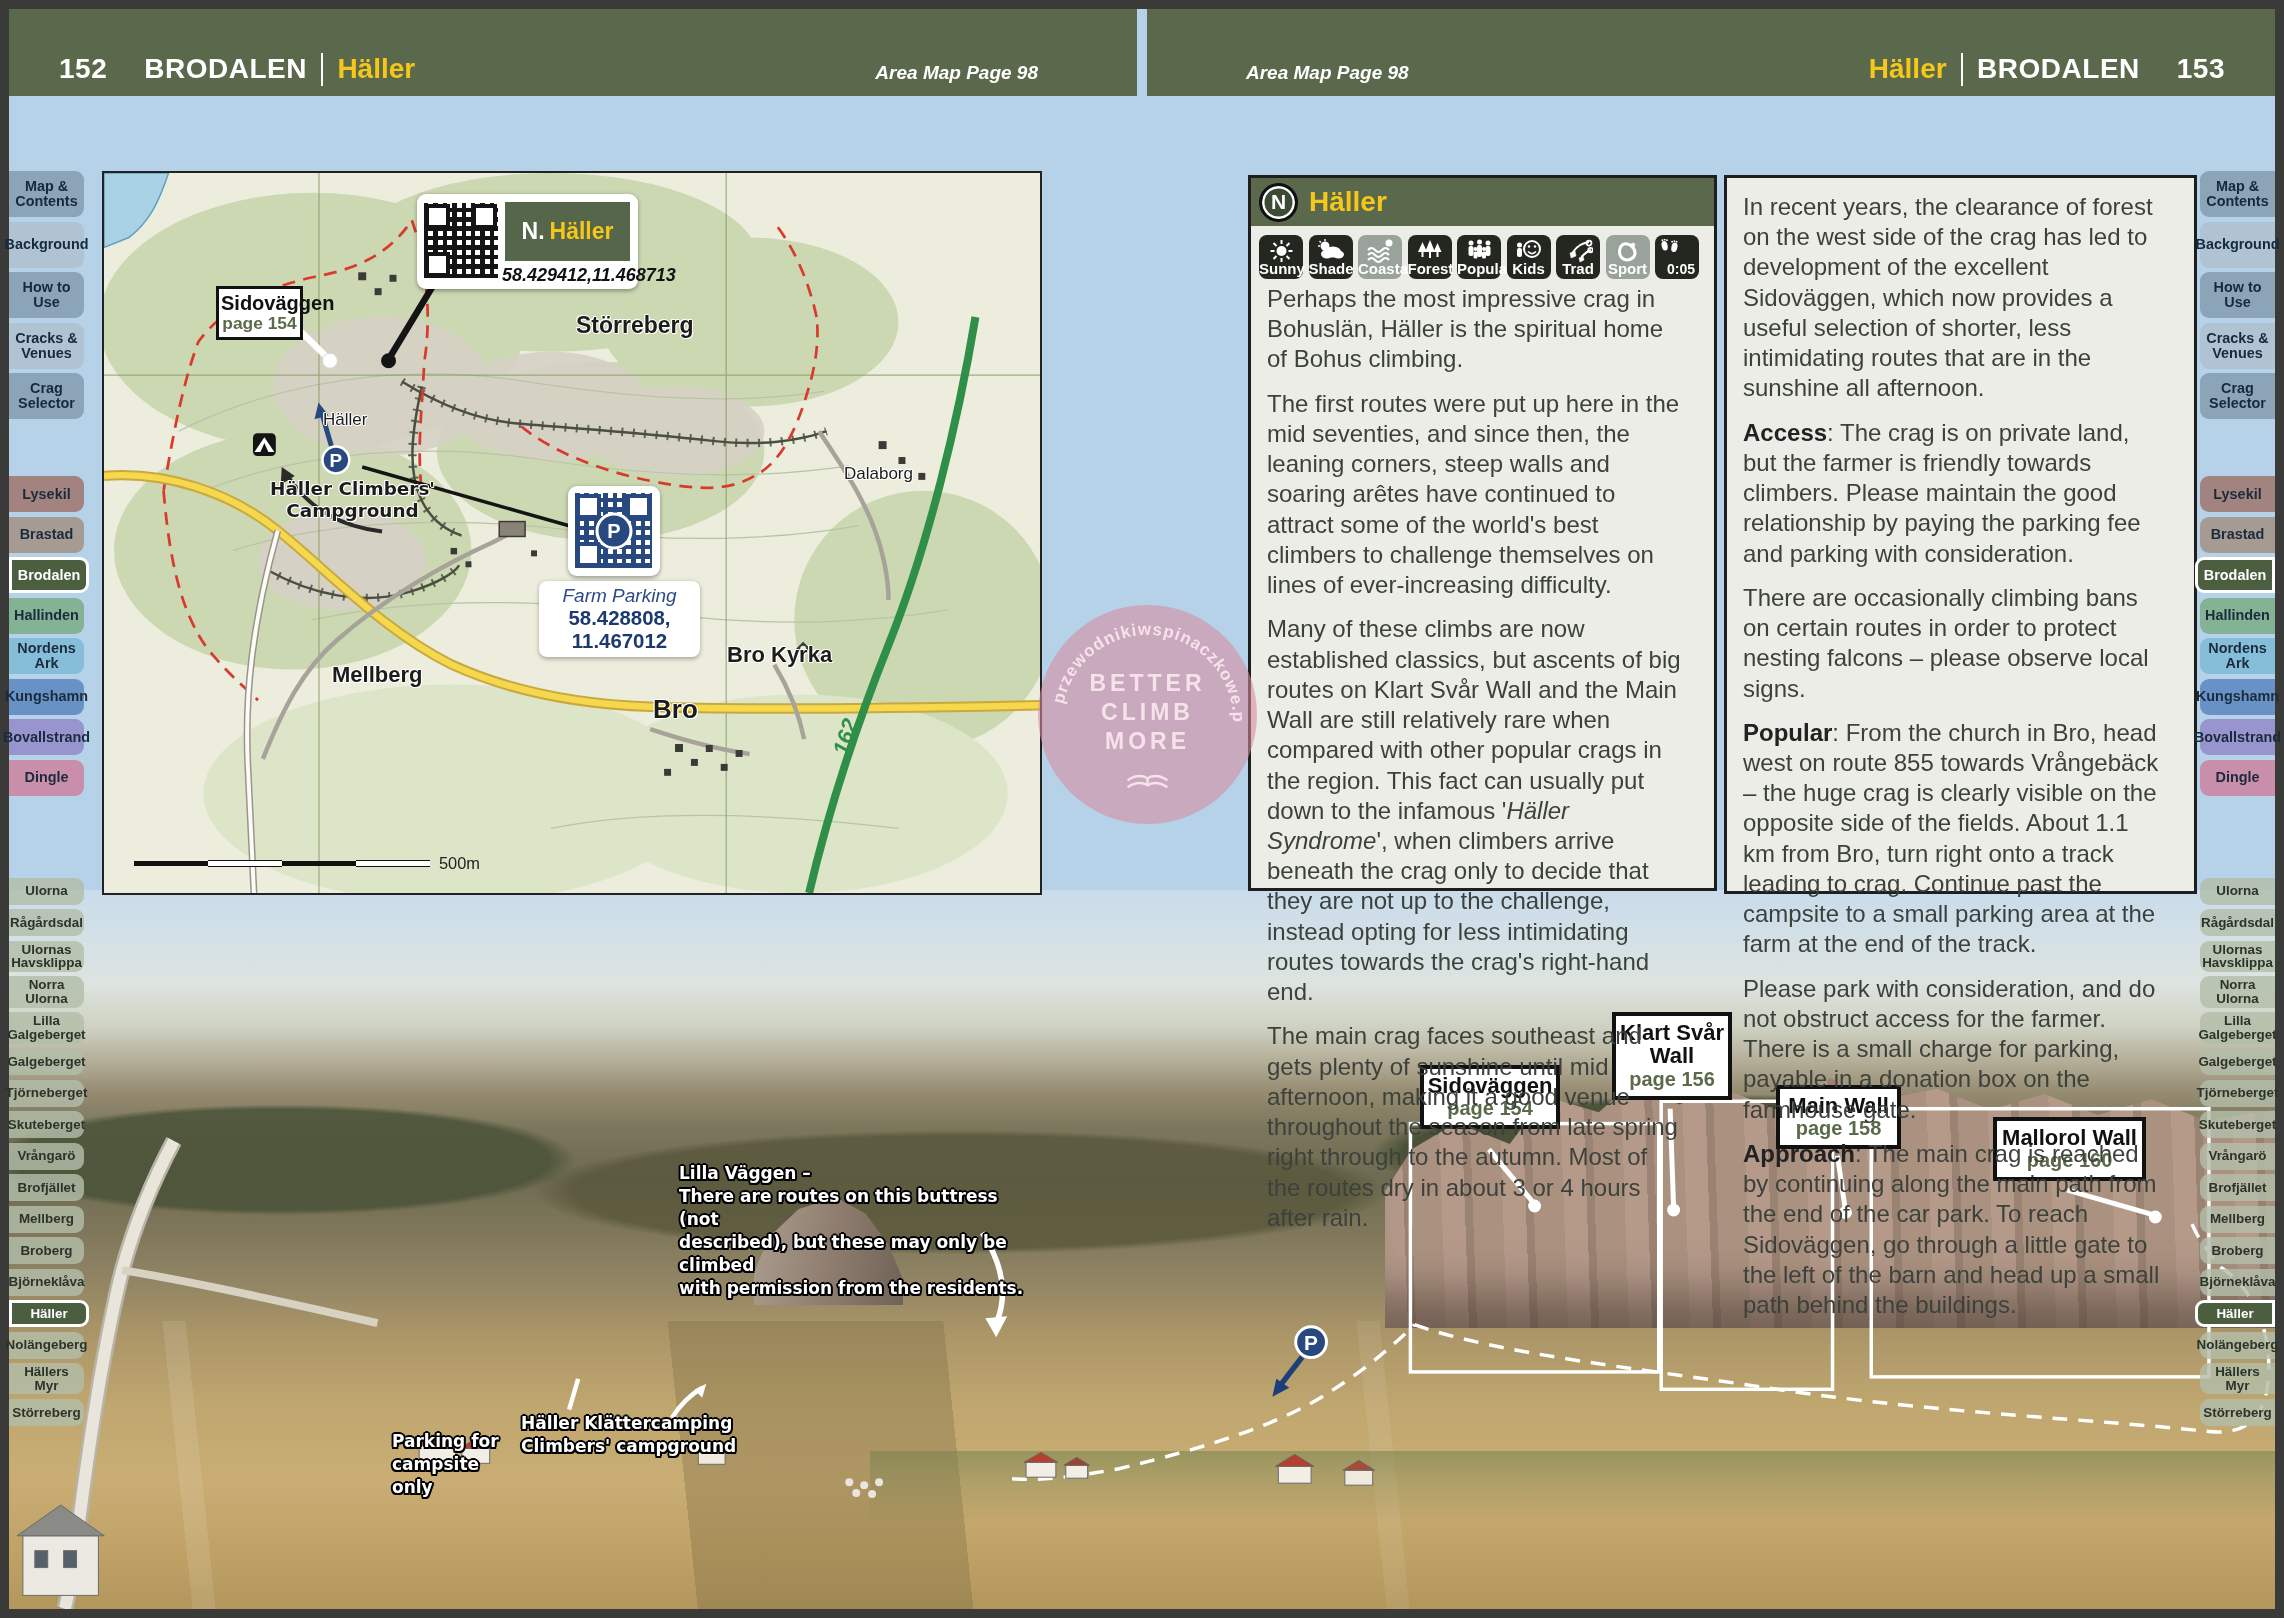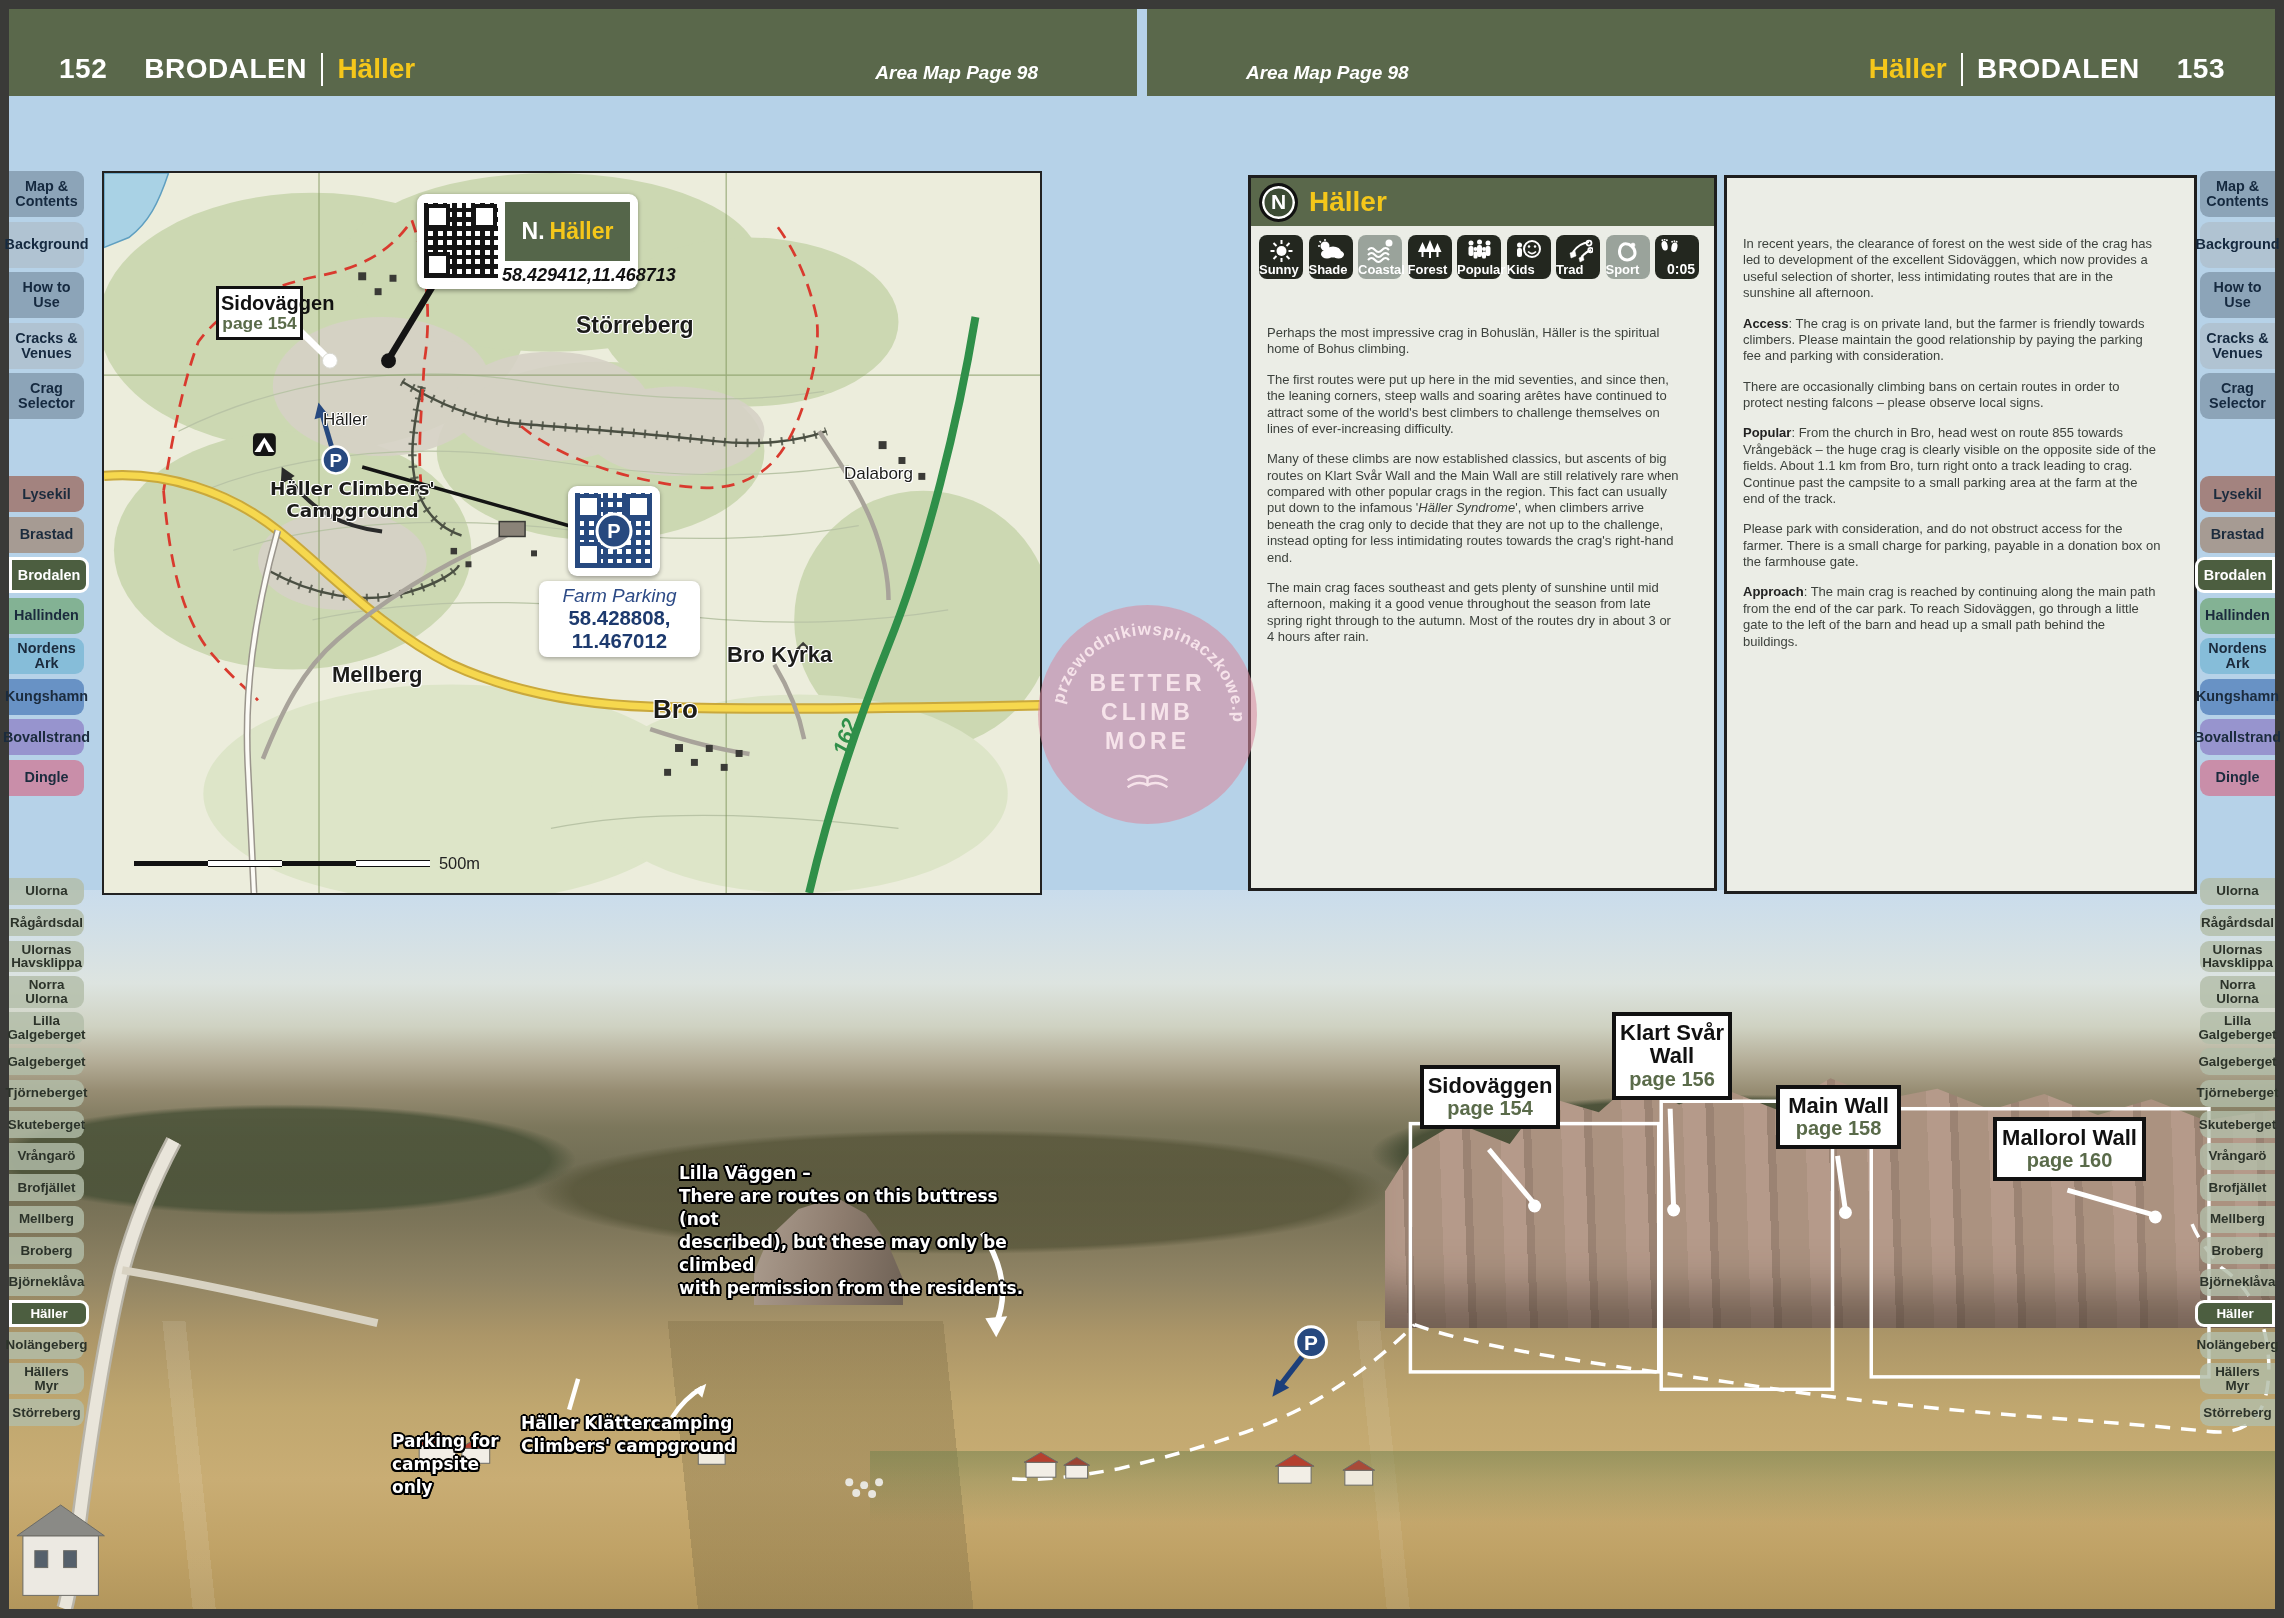--- a/index.html
+++ b/index.html
@@ -78,7 +78,7 @@
   .tile svg{width:29px;height:24px;}
   .tile .lb{position:absolute;bottom:2.5px;width:100%;text-align:left;color:#fff;font-size:13px;font-weight:bold;}
   .tile.time .lb{font-size:14px;text-align:right;padding-right:4px;box-sizing:border-box;}
-  .body{padding:2px 33px 0 16px;font-size:13px;line-height:1.26;color:#3c413c;margin-top:44px;}
+  .body{padding:2px 33px 0 16px;font-size:24px;line-height:1.26;color:#3c413c;}
   .body p{margin:0 0 14px 0;}
   .p-r .body{padding-top:14px;}
   .lead{font-weight:bold;color:#222;}

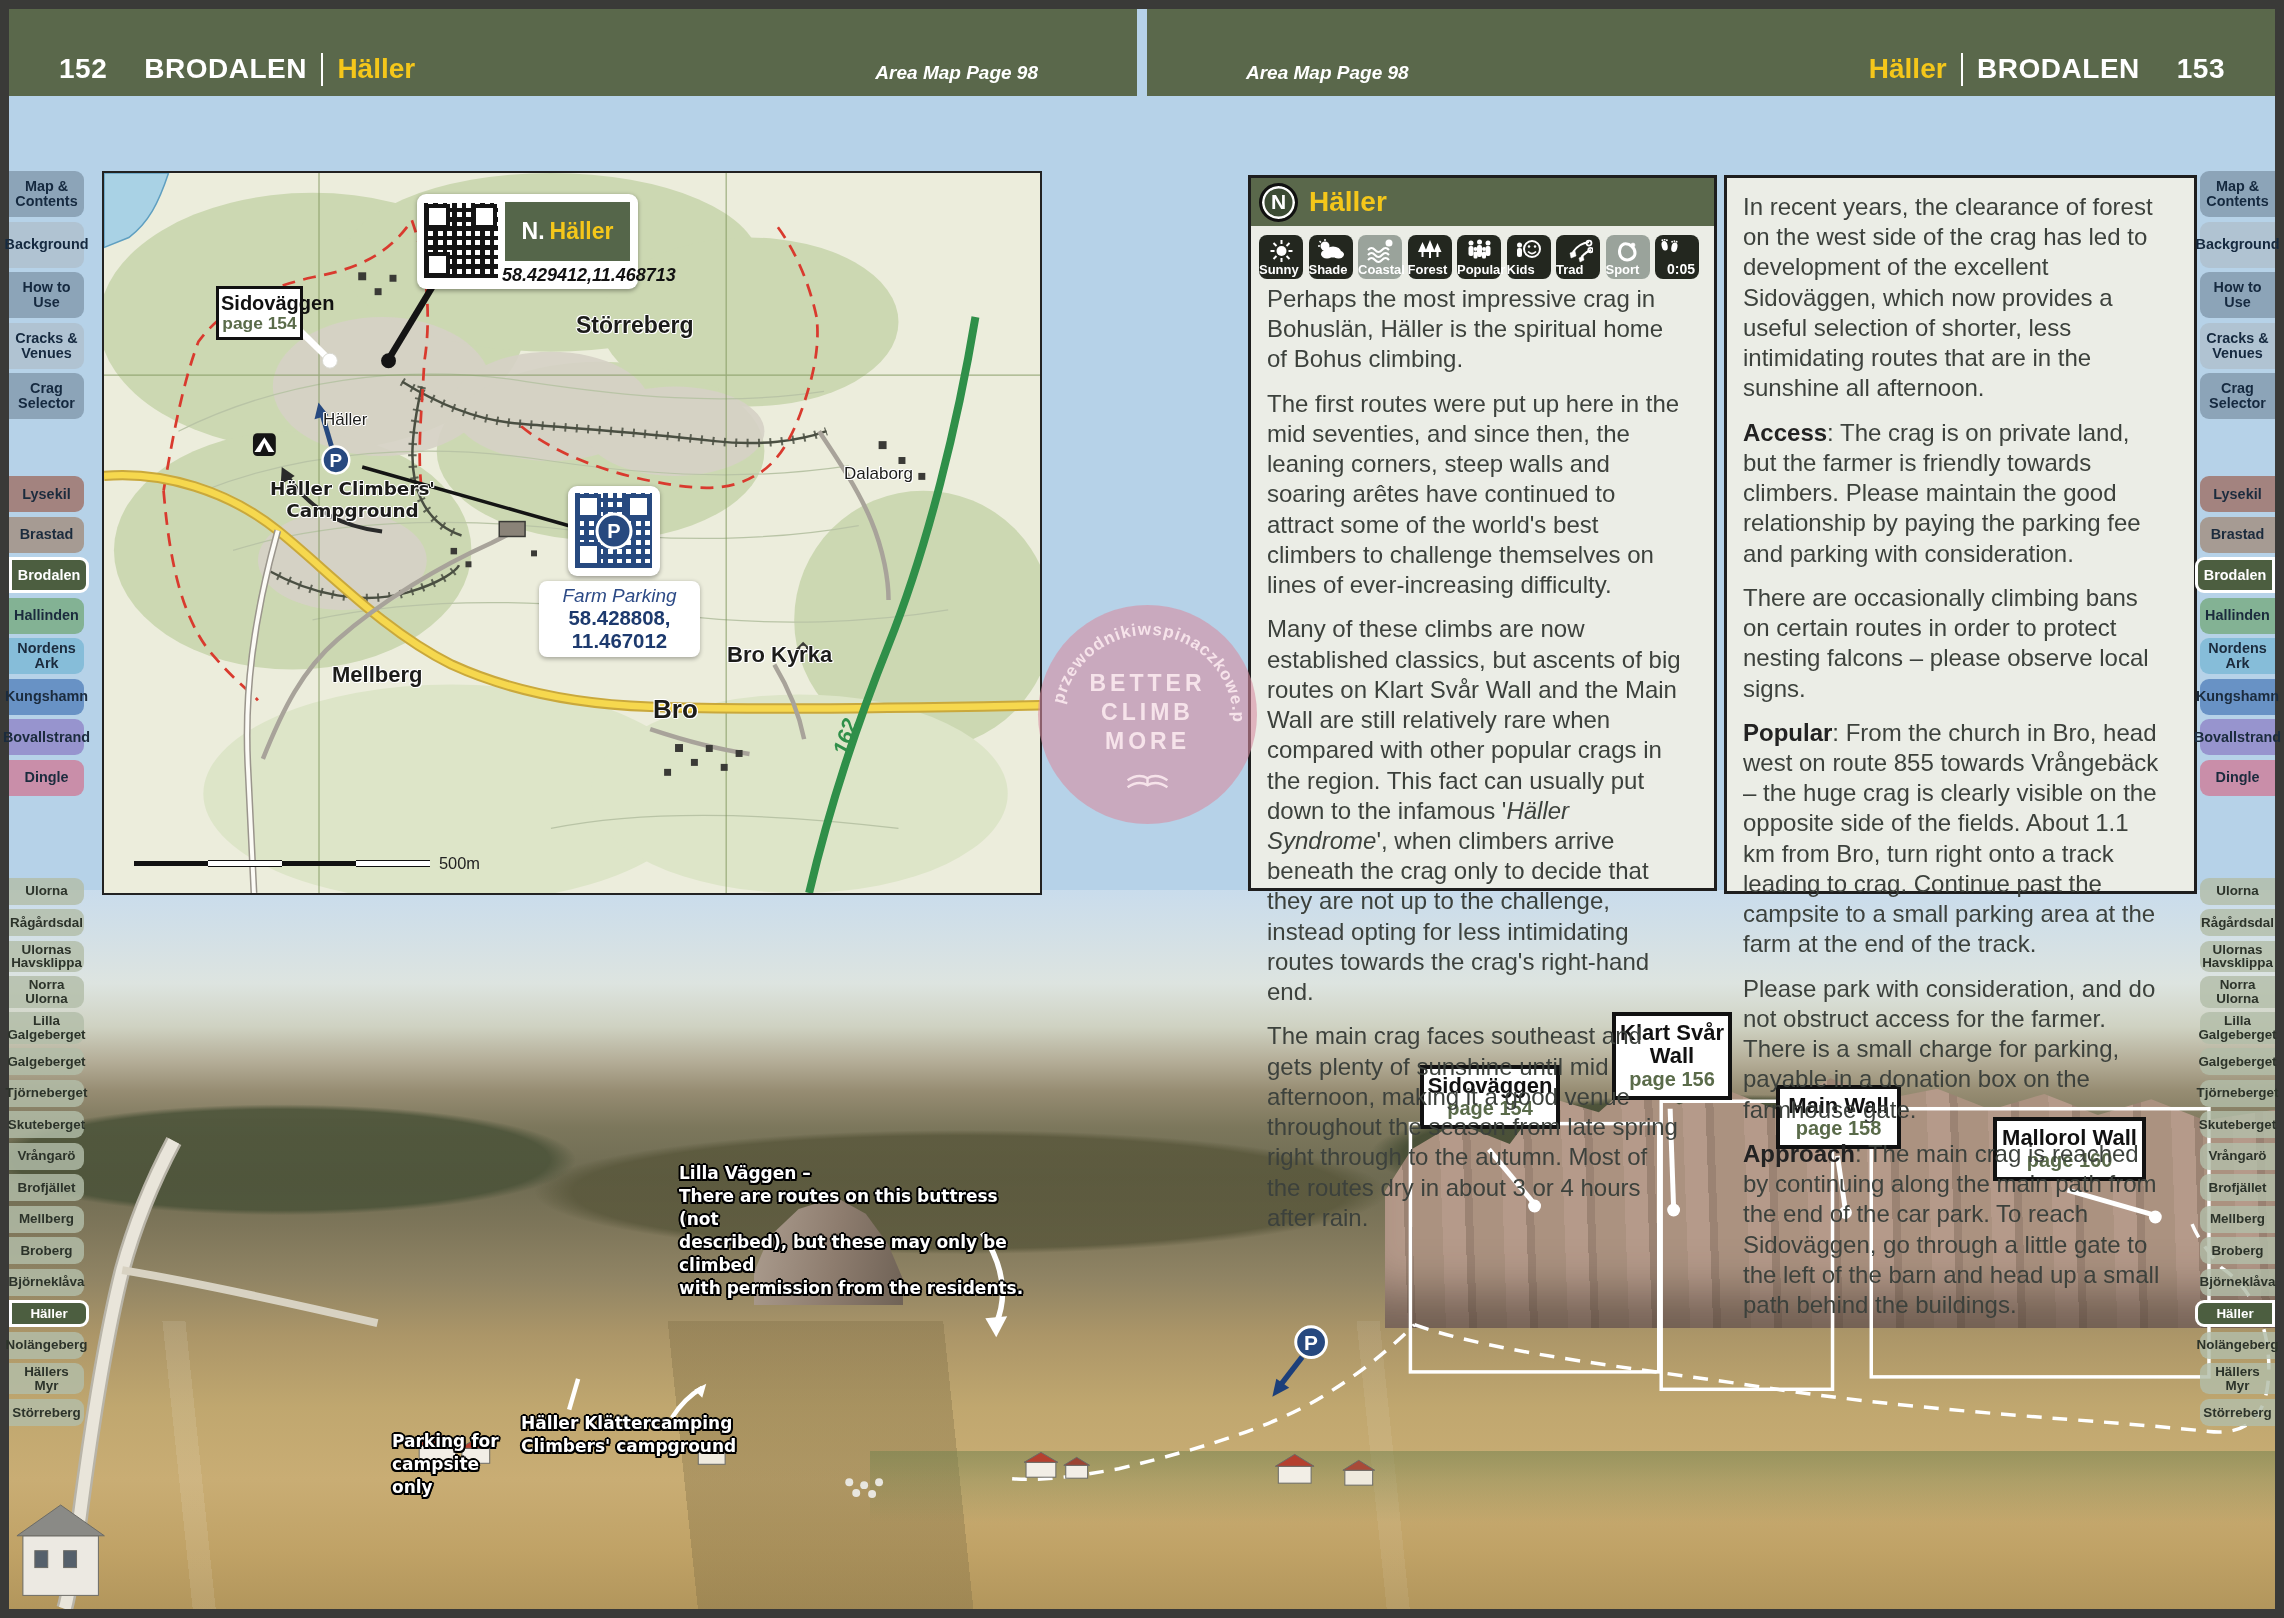--- a/index.html
+++ b/index.html
@@ -76,7 +76,7 @@
   .tile{width:44px;height:44px;border-radius:8px;background:#23271f;position:relative;display:flex;flex-direction:column;align-items:center;justify-content:flex-start;padding-top:4px;box-sizing:border-box;}
   .tile.inact{background:#9aa39b;}
   .tile svg{width:29px;height:24px;}
-  .tile .lb{position:absolute;bottom:2.5px;width:100%;text-align:left;color:#fff;font-size:13px;font-weight:bold;}
+  .tile .lb{position:absolute;bottom:2.5px;width:100%;text-align:center;color:#fff;font-size:15px;font-weight:bold;}
   .tile.time .lb{font-size:14px;text-align:right;padding-right:4px;box-sizing:border-box;}
   .body{padding:2px 33px 0 16px;font-size:24px;line-height:1.26;color:#3c413c;}
   .body p{margin:0 0 14px 0;}

